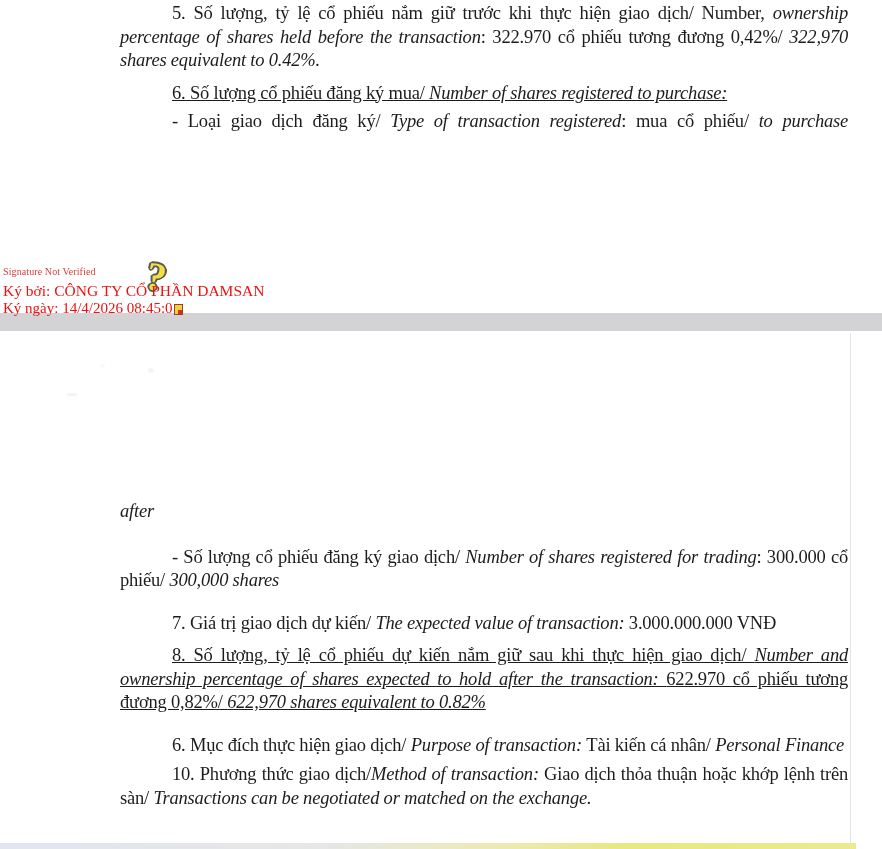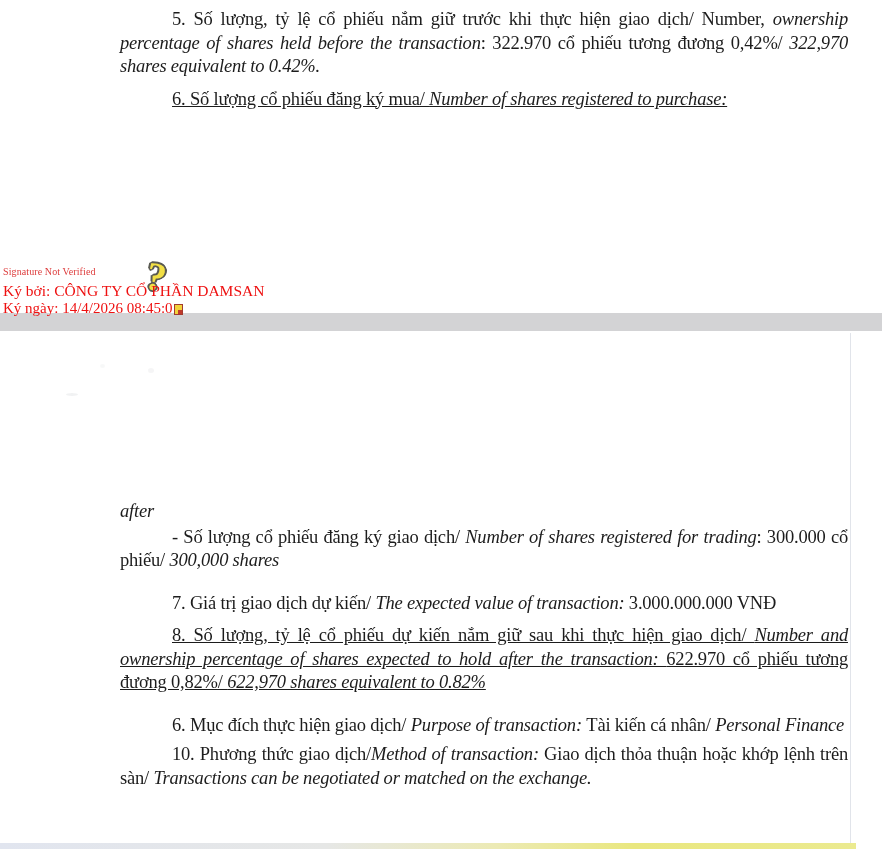--- a/index.html
+++ b/index.html
@@ -13,7 +13,7 @@
     font-size:18.5px;line-height:23.5px;letter-spacing:-0.2px;
     text-align:justify;
   }
-  #page1-text{top:8px;}
+  #page1-text{top:2px;}
   #page2-text{top:500px;}
   .para{margin:0;text-indent:52px;}
   .noindent{text-indent:0;}

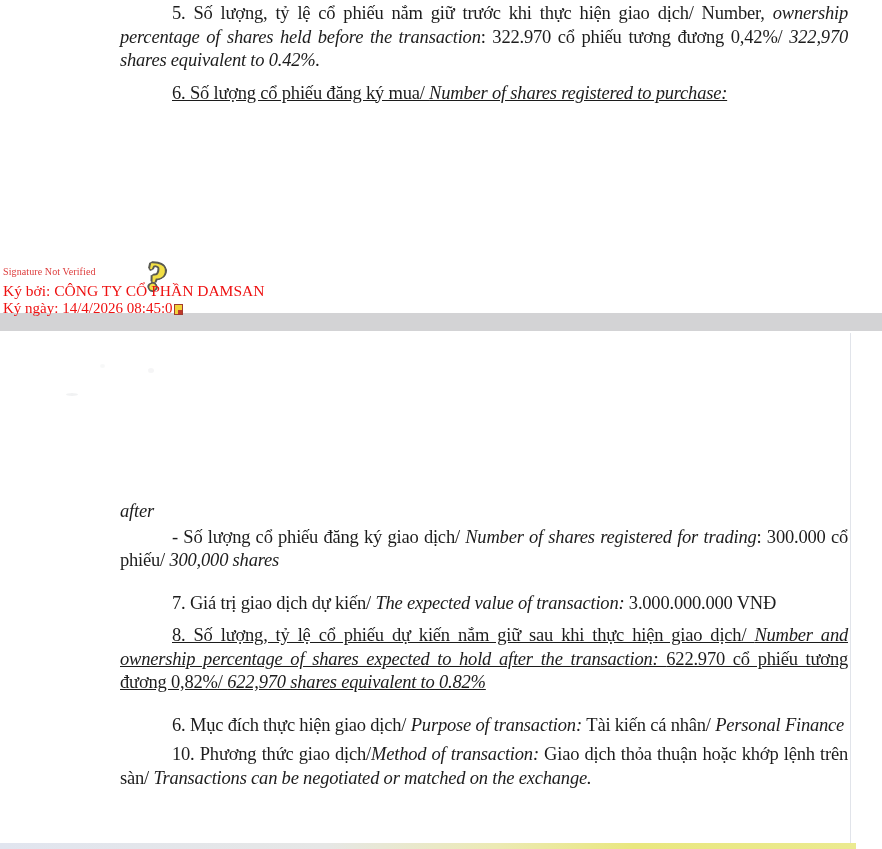--- a/index.html
+++ b/index.html
@@ -68,6 +68,7 @@
 <div class="textcol" id="page1-text">
   <p class="para"><span class="rm">5. Số lượng, tỷ lệ cổ phiếu nắm giữ trước khi thực hiện giao dịch/ Number, </span><span class="it">ownership percentage of shares held before the transaction</span><span class="rm">: 322.970 cổ phiếu tương đương 0,42%/ </span><span class="it">322,970 shares equivalent to 0.42%.</span></p>
   <p class="para mt9"><span class="rm">6. Số lượng cổ phiếu đăng ký mua/ </span><span class="it">Number of shares registered to purchase:</span></p>
+  <p class="para mt5 force-just"><span class="rm">- Loại giao dịch đăng ký/ </span><span class="it">Type of transaction registered</span><span class="rm">: mua cổ phiếu/ </span><span class="it">to purchase</span></p>
 </div>
 
 <span id="sig-badge">?</span>

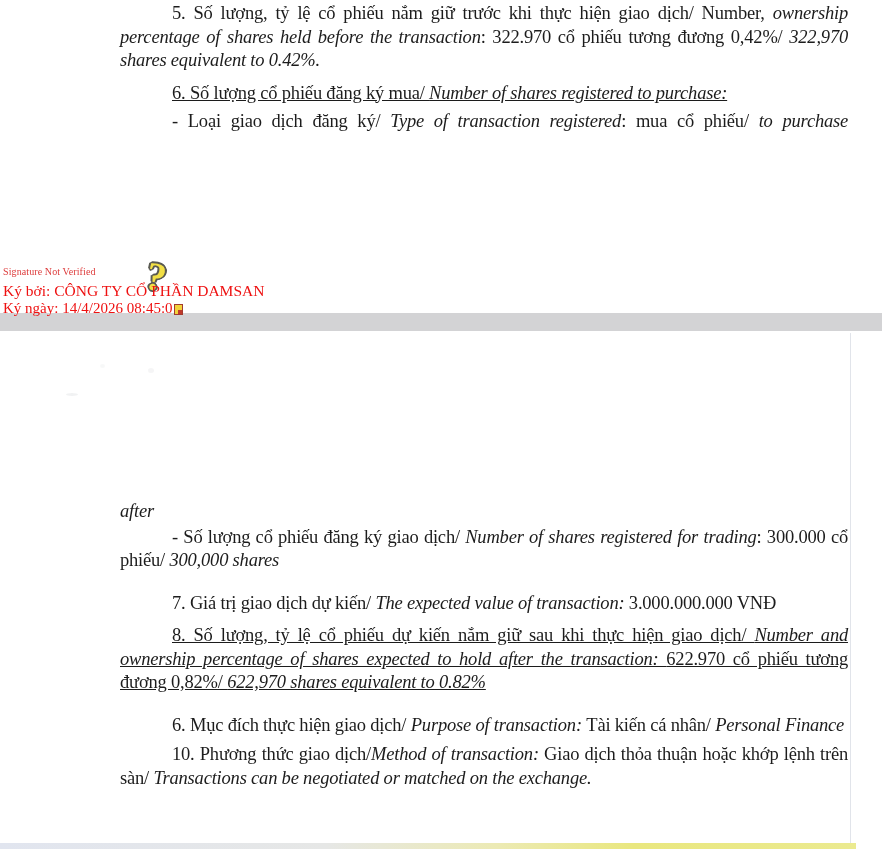--- a/index.html
+++ b/index.html
@@ -20,7 +20,7 @@
   .it{font-style:italic;}
   .rm{font-style:normal;}
   .mt2{margin-top:2px;}  .mt4{margin-top:19px;}  .mt5{margin-top:5px;}
-  .mt6{margin-top:6px;}  .mt9{margin-top:9px;text-decoration:underline;}  .mt10{margin-top:2px;}
+  .mt6{margin-top:6px;}  .mt9{margin-top:9px;text-decoration:underline;}  .mt10{margin-top:22px;}
   .force-just{text-align-last:justify;}
 
   

